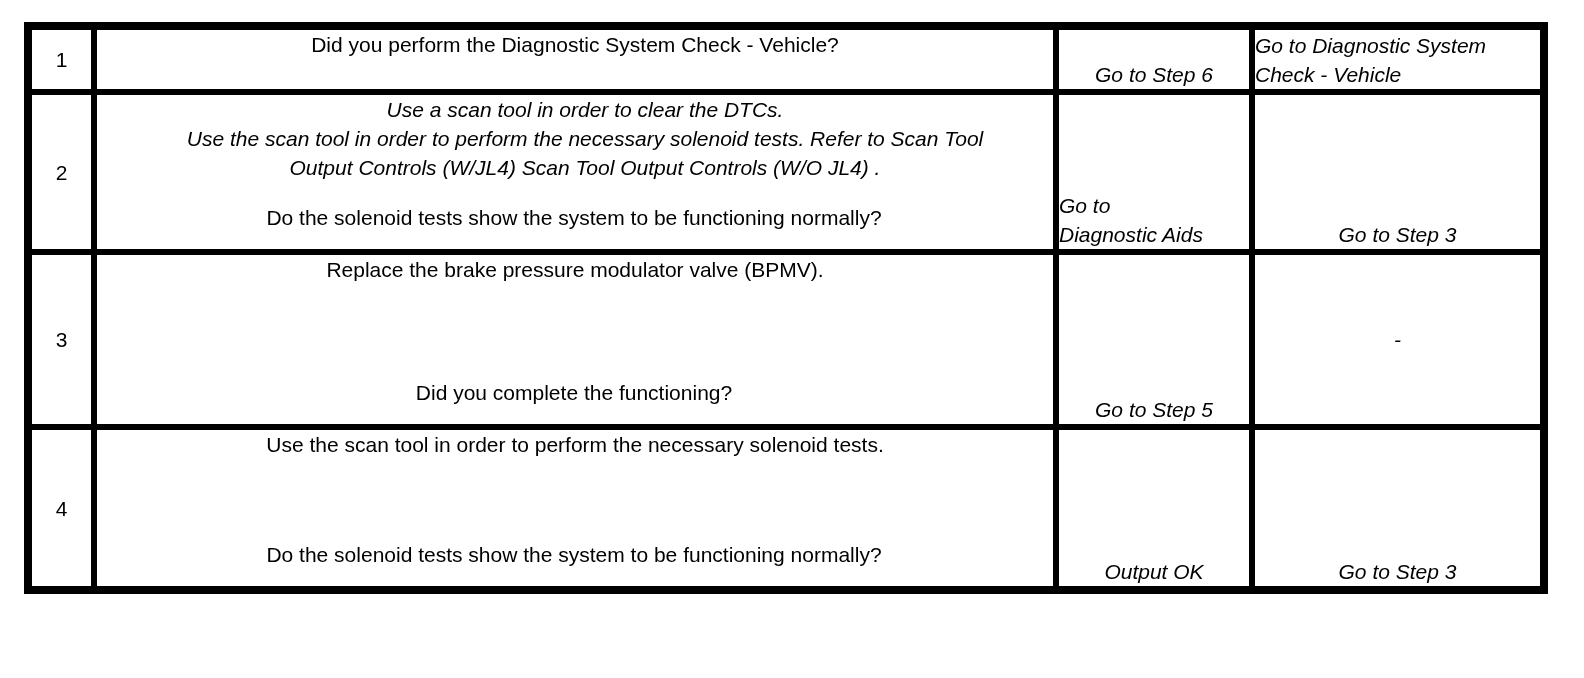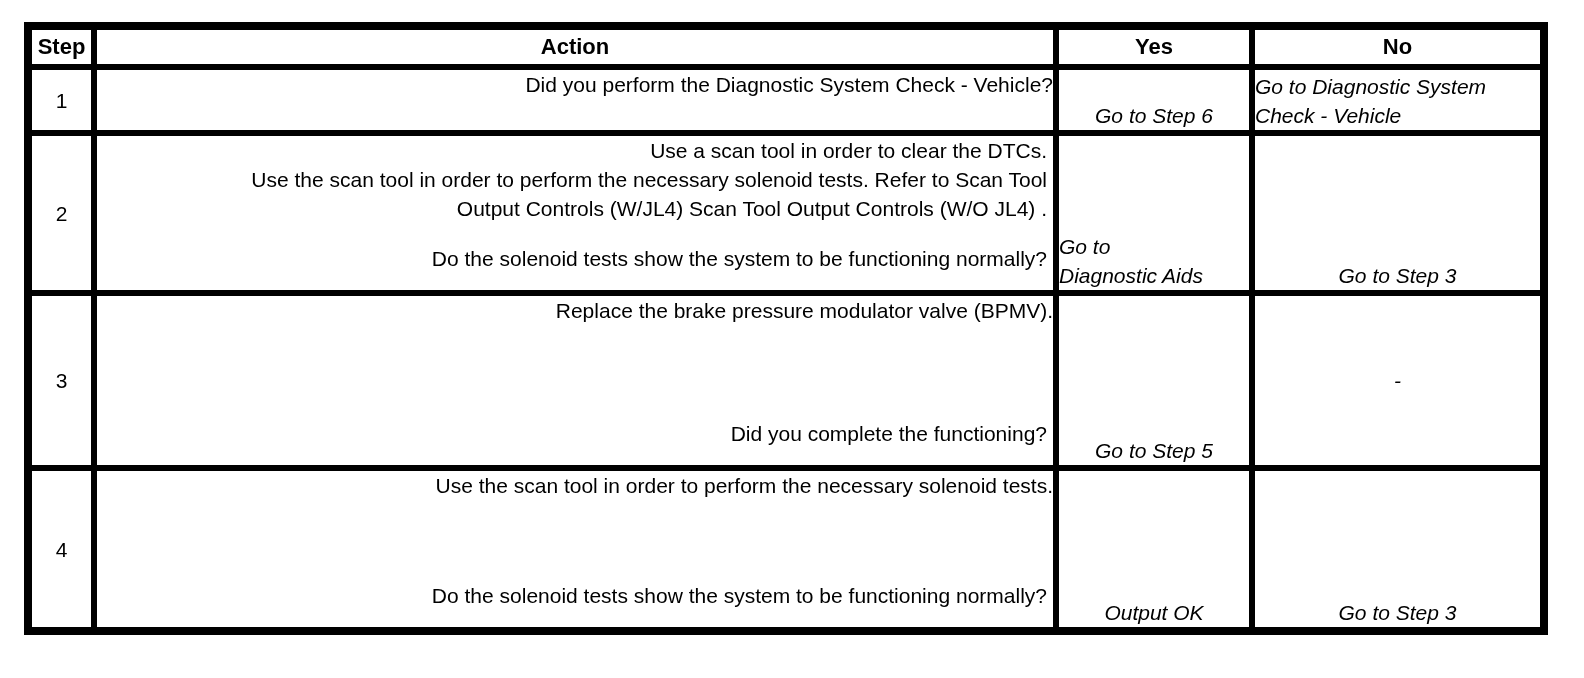--- a/index.html
+++ b/index.html
@@ -88,12 +88,6 @@
       <col style="width:292px">
     </colgroup>
     <tbody>
-        <tr>
-      <th>Step</th>
-      <th>Action</th>
-      <th>Yes</th>
-      <th>No</th>
-    </tr>
 
     <tr class="r1">
       <td class="step-cell">1</td>

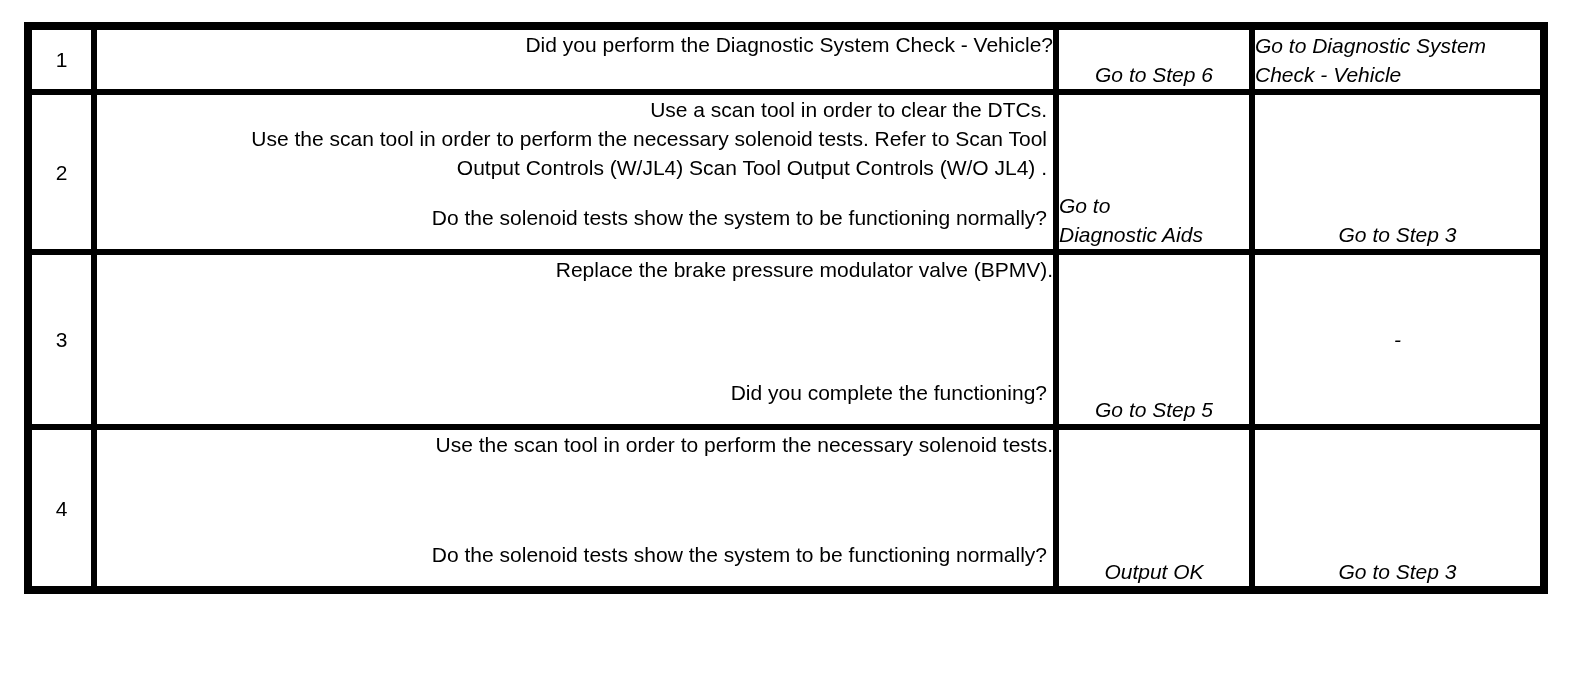--- a/index.html
+++ b/index.html
@@ -51,7 +51,7 @@
   .action-cell {
     position: relative;
     vertical-align: top;
-    text-align: right;
+    text-align: center;
     padding: 2px 6px 6px 4px;
     margin-top: 37px;
   }

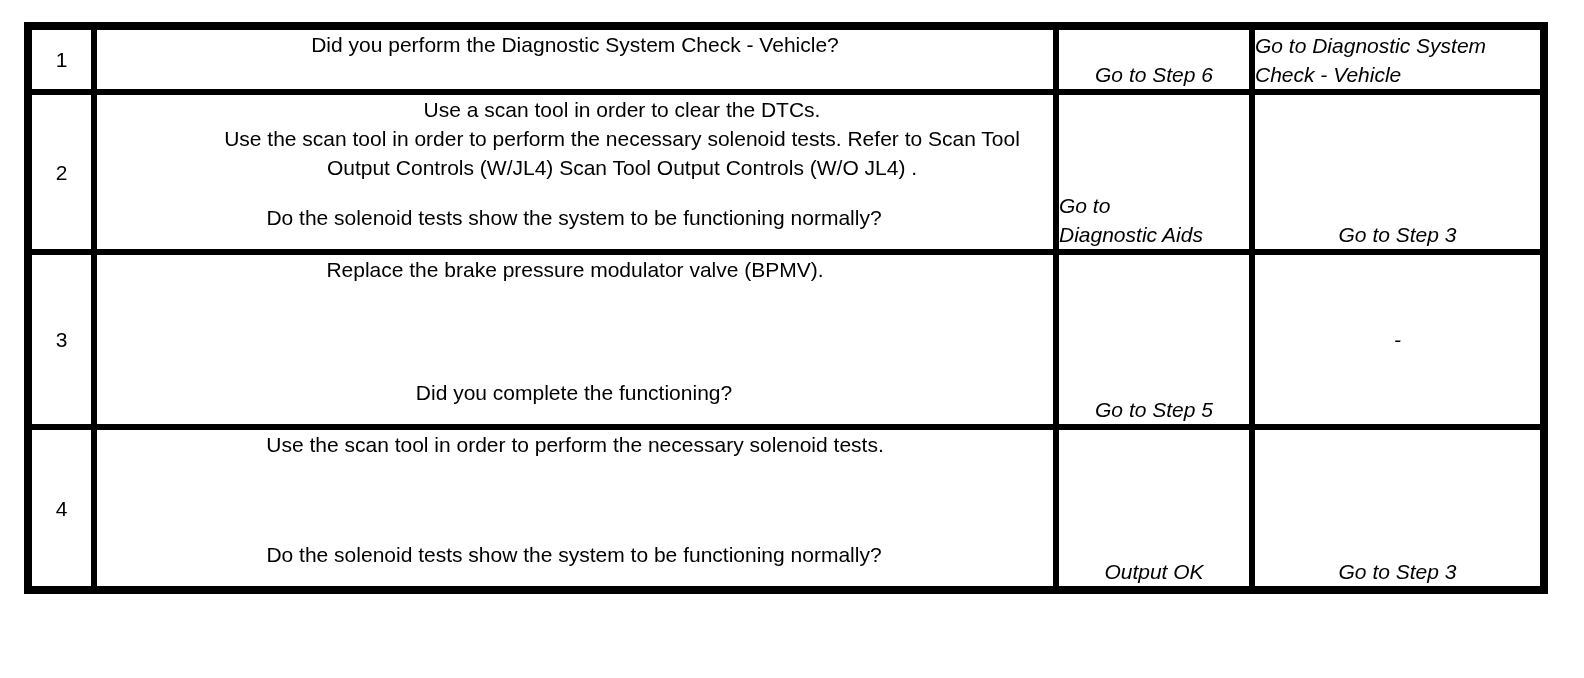--- a/index.html
+++ b/index.html
@@ -57,8 +57,9 @@
   }
   .action-steps {
     white-space: pre-line;
-    padding-left: 100px;
+    padding-left: 63px;
     max-width: 850px;
+    font-style: italic;
   }
   .question {
     position: absolute;

